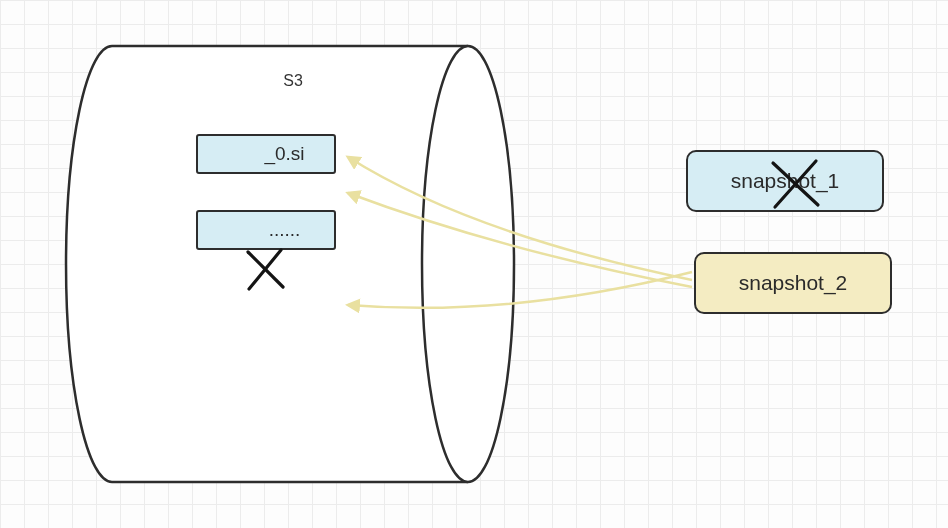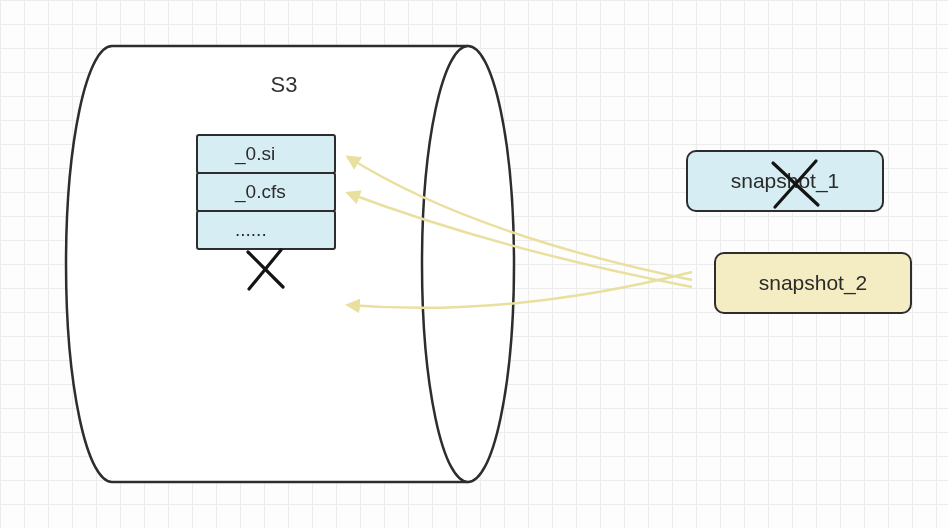--- a/index.html
+++ b/index.html
@@ -25,9 +25,9 @@
 
   .s3-label {
     position: absolute;
-    left: 204px; top: 72px; width: 160px;
+    left: 213px; top: 72px; width: 160px;
     text-align: center;
-    font-size: 22px;
+    font-size: 16px;
     color: #333333;
     z-index: 2;
   }

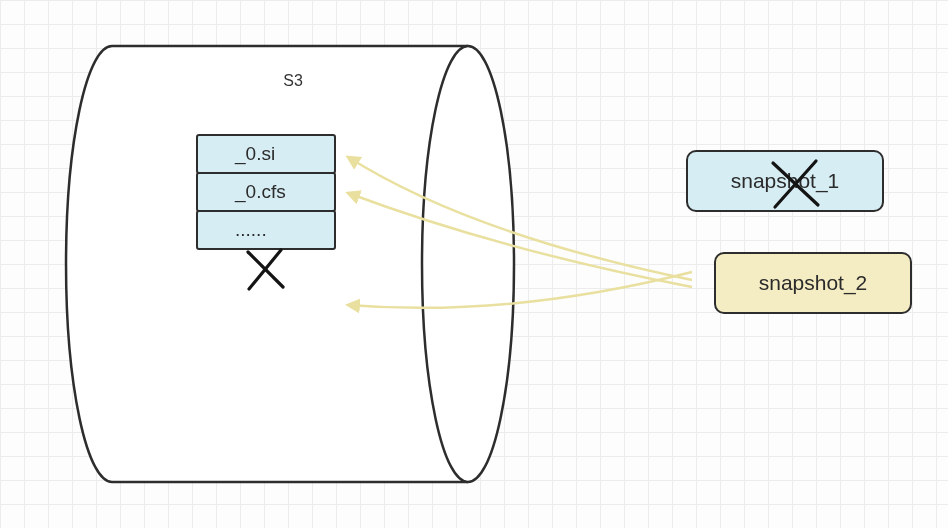--- a/index.html
+++ b/index.html
@@ -41,7 +41,7 @@
     border-radius: 3px;
     display: flex;
     align-items: center;
-    justify-content: flex-start;
+    justify-content: center;
     font-size: 19px;
     color: #2b2b2b;
     z-index: 2;

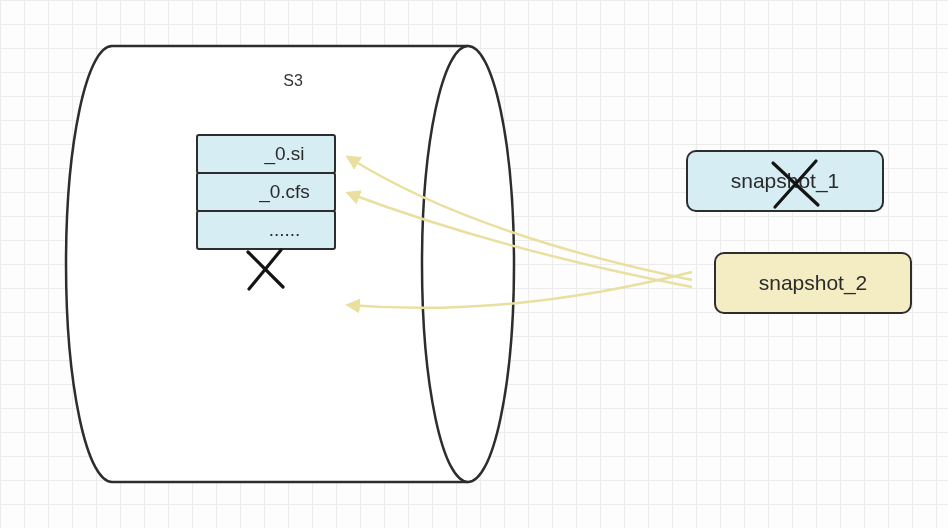--- a/index.html
+++ b/index.html
@@ -84,9 +84,6 @@
   <div class="file-row fill-blue" style="top:134px">
     <span>_0.si</span>
   </div>
-  <div class="file-row fill-blue" style="top:172px">
-    <span>_0.cfs</span>
-  </div>
   <div class="file-row fill-blue" style="top:210px">
     <span>......</span>
   </div>

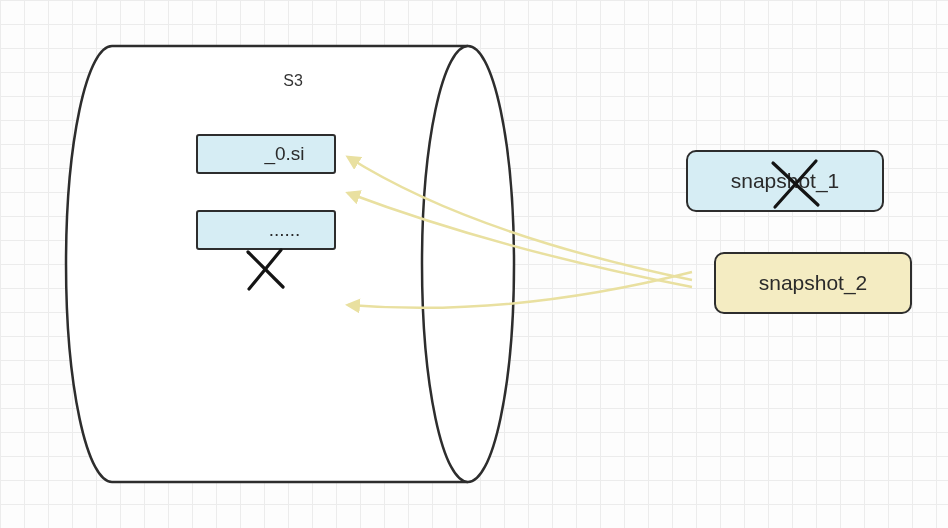--- a/index.html
+++ b/index.html
@@ -48,7 +48,7 @@
     padding-left: 37px;
   }
   .fill-blue   { background: #d6edf4; }
-  .fill-yellow { background: #f4ecc2; margin-left: 20px; }
+  .fill-yellow { background: #f4ecc2; }
   .snapshot {
     position: absolute;
     width: 198px;

